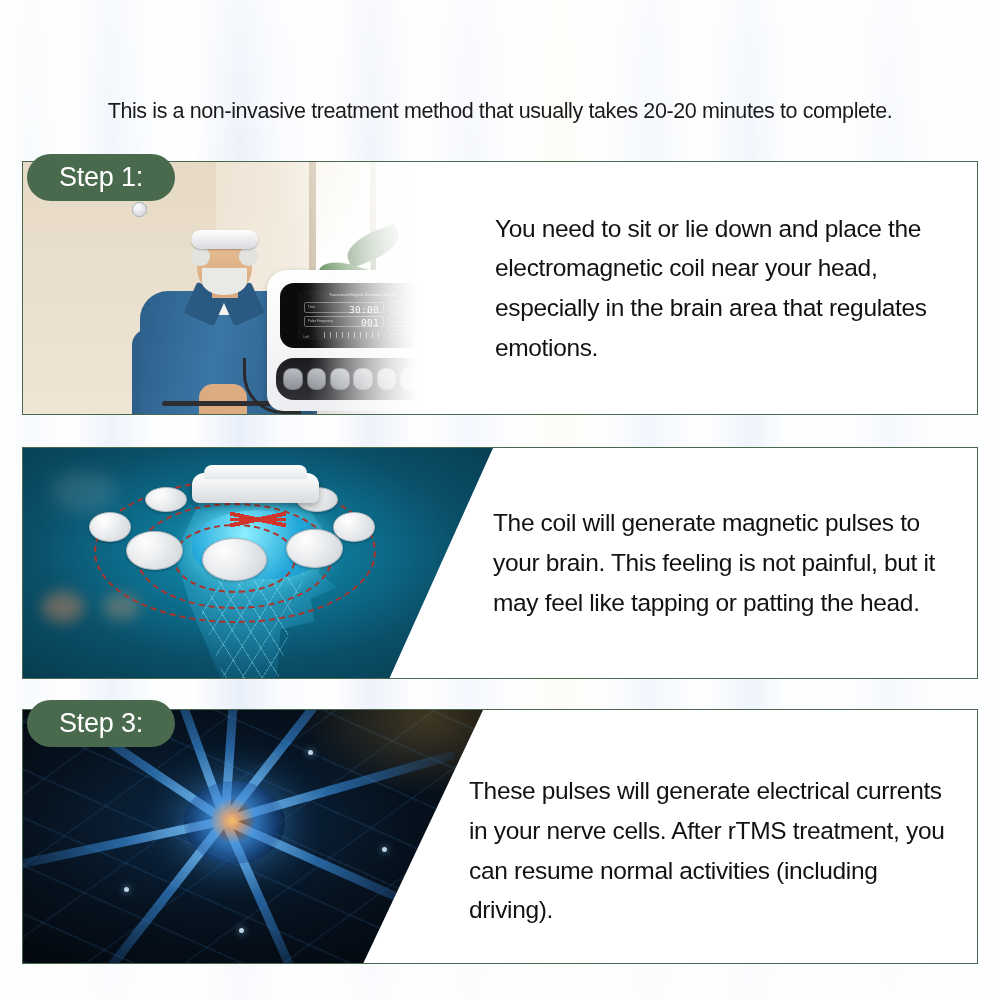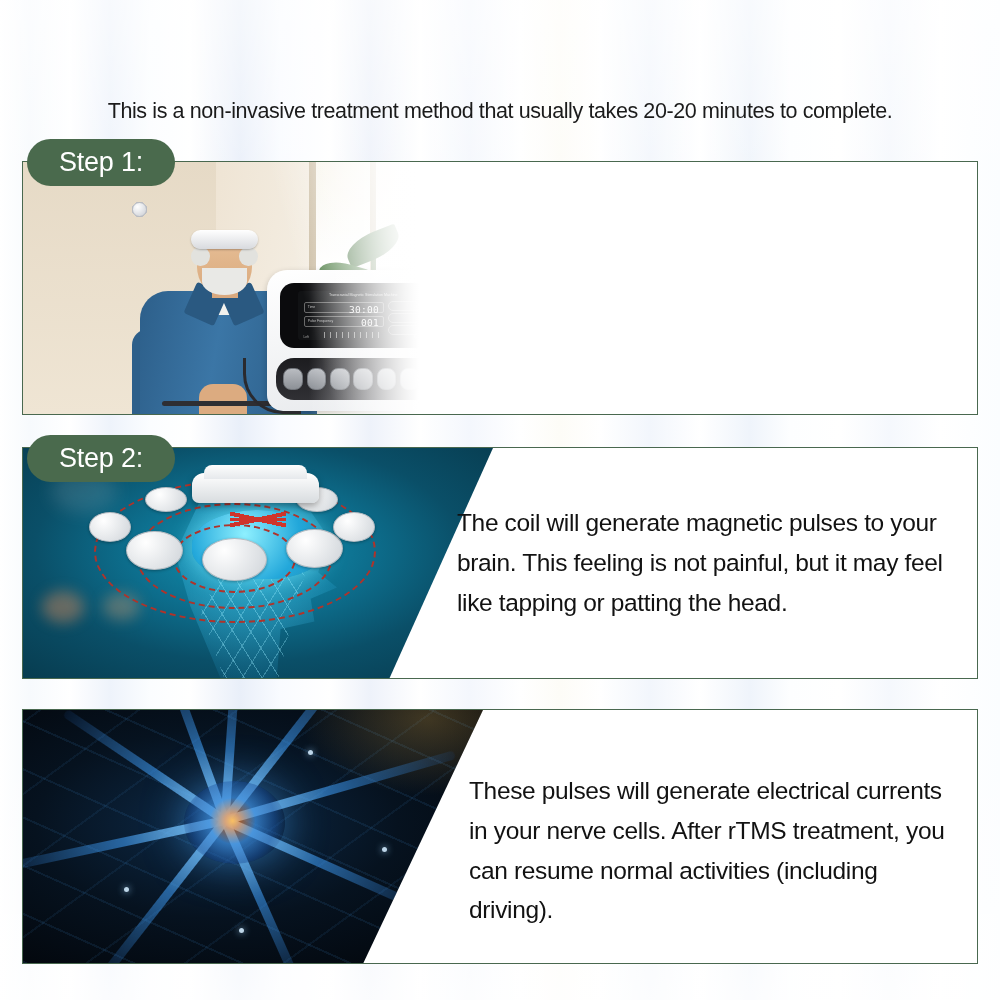--- a/index.html
+++ b/index.html
@@ -120,7 +120,7 @@
     z-index: 5;
     letter-spacing: -0.2px;
   }
-  #badge-1 { top: 139px; }
+  #badge-1 { top: 154px; }
   #badge-2 { top: 435px; }
   #badge-3 { top: 700px; }
 

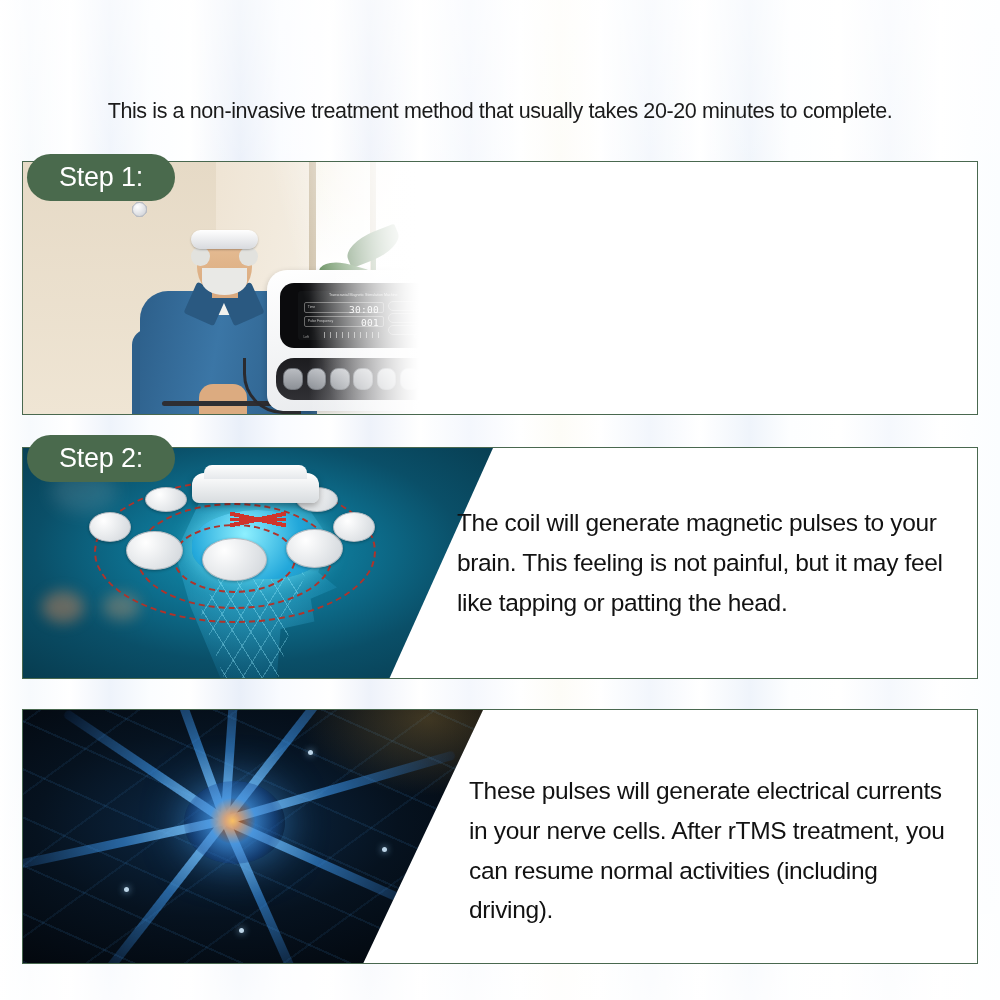--- a/index.html
+++ b/index.html
@@ -348,6 +348,9 @@
           <div class="s1-fade"></div>
         </div>
       </div>
+      <div class="text-half">
+        <div class="step-text">You need to sit or lie down and place the electromagnetic coil near your head, especially in the brain area that regulates emotions.</div>
+      </div>
     </div>
   </div>
   <div class="badge" id="badge-1">Step 1:</div>

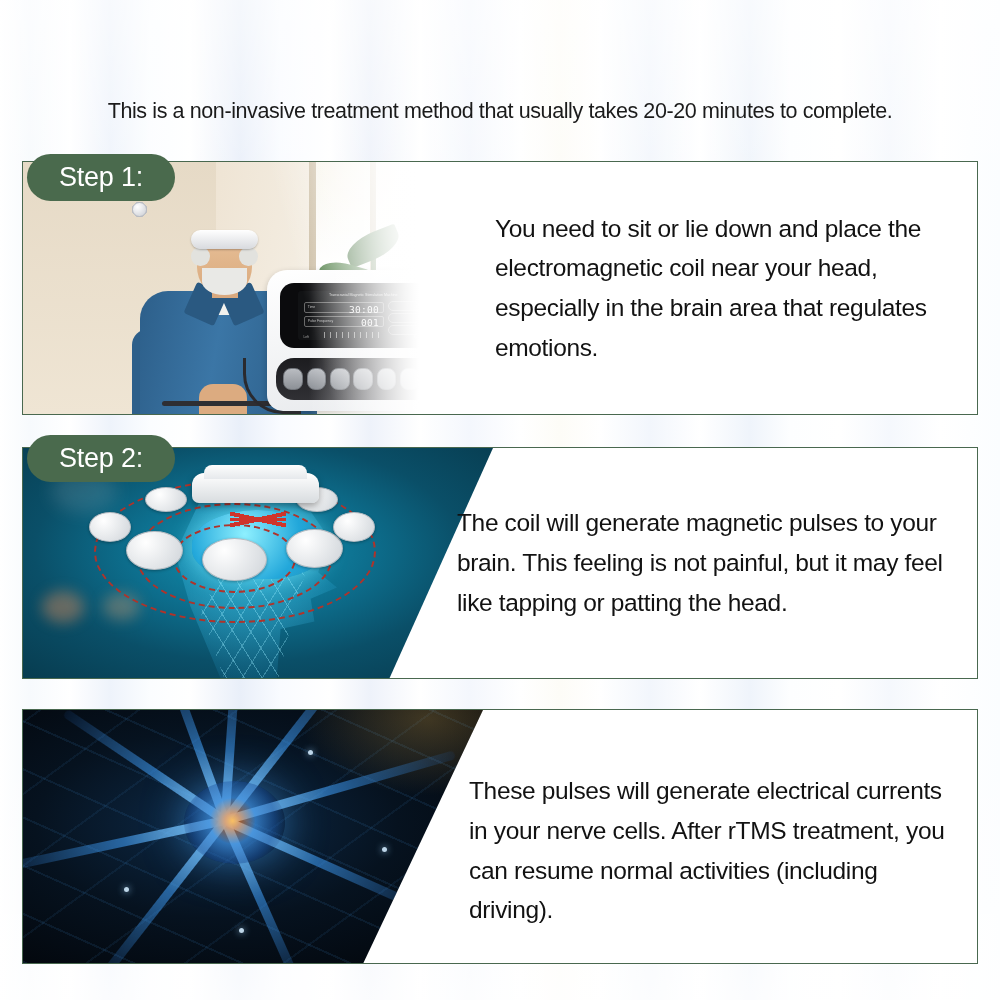--- a/index.html
+++ b/index.html
@@ -385,7 +385,6 @@
       </div>
     </div>
   </div>
-  <div class="badge" id="badge-2">Step 2:</div>
 
   <div class="panel" id="panel-3">
     <div class="panel-inner">

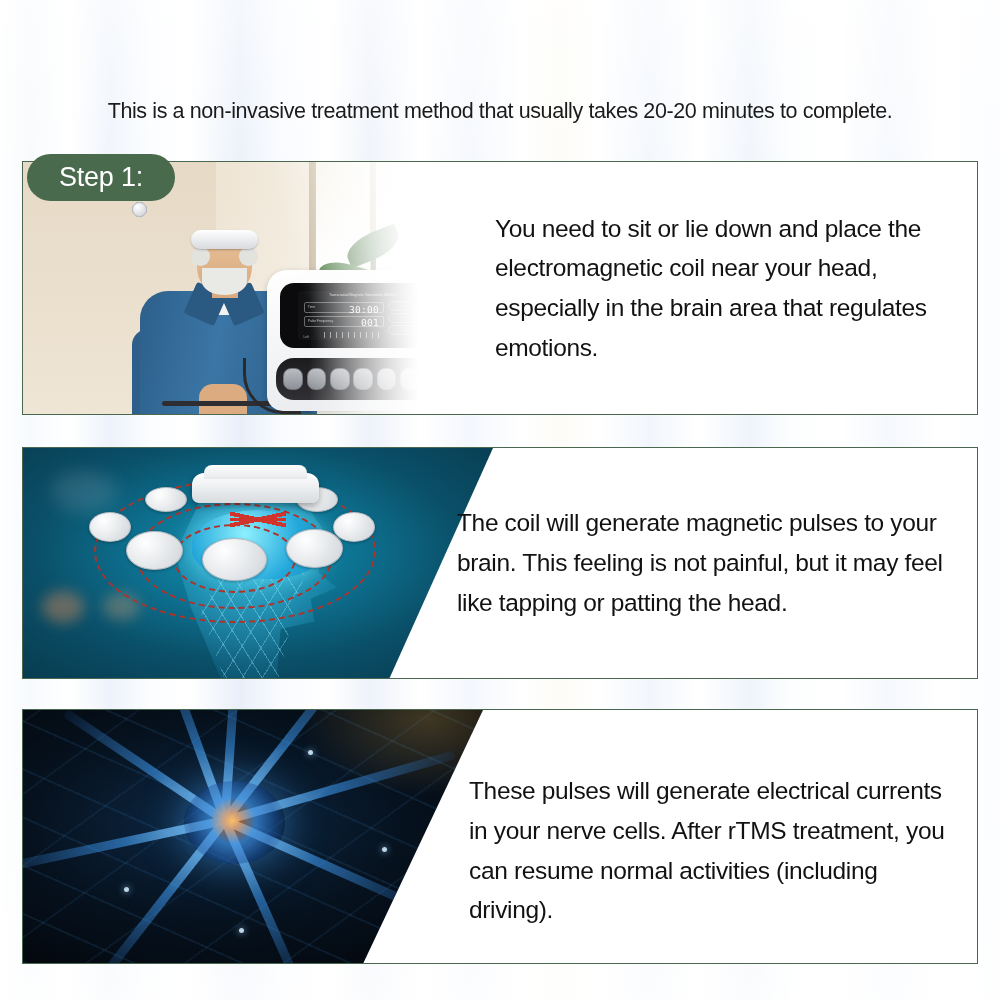--- a/index.html
+++ b/index.html
@@ -90,7 +90,7 @@
     align-items: center;
   }
   #panel-1 .text-half { left: 448px; }
-  #panel-2 .text-half { left: 416px; }
+  #panel-2 .text-half { left: 452px; }
   #panel-3 .text-half { left: 430px; }
 
   .step-text {

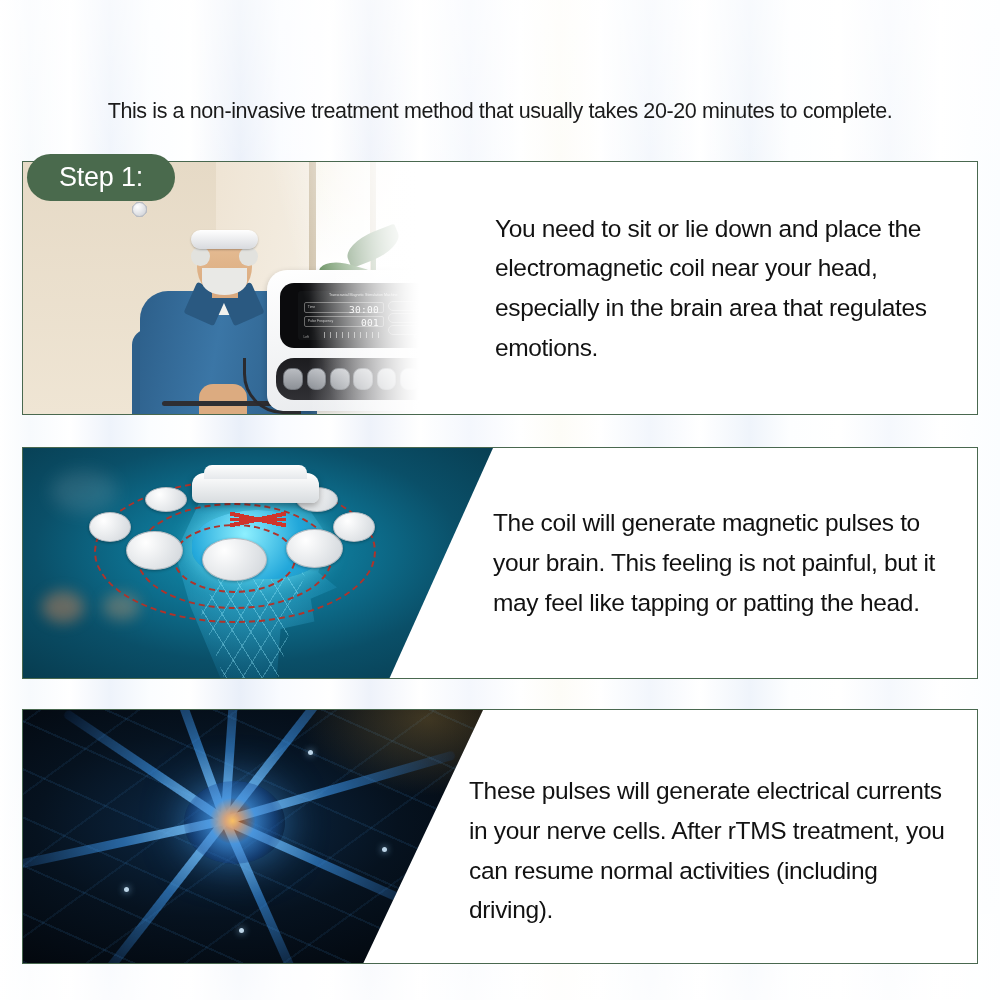--- a/index.html
+++ b/index.html
@@ -413,6 +413,7 @@
       </div>
     </div>
   </div>
+  <div class="badge" id="badge-3">Step 3:</div>
 
 </div>
 

